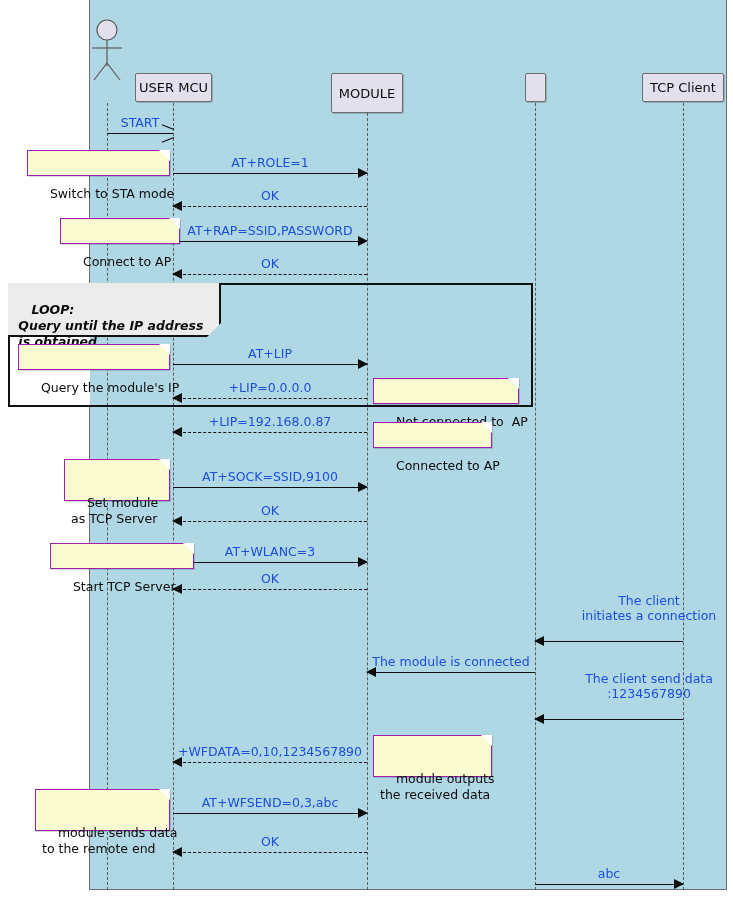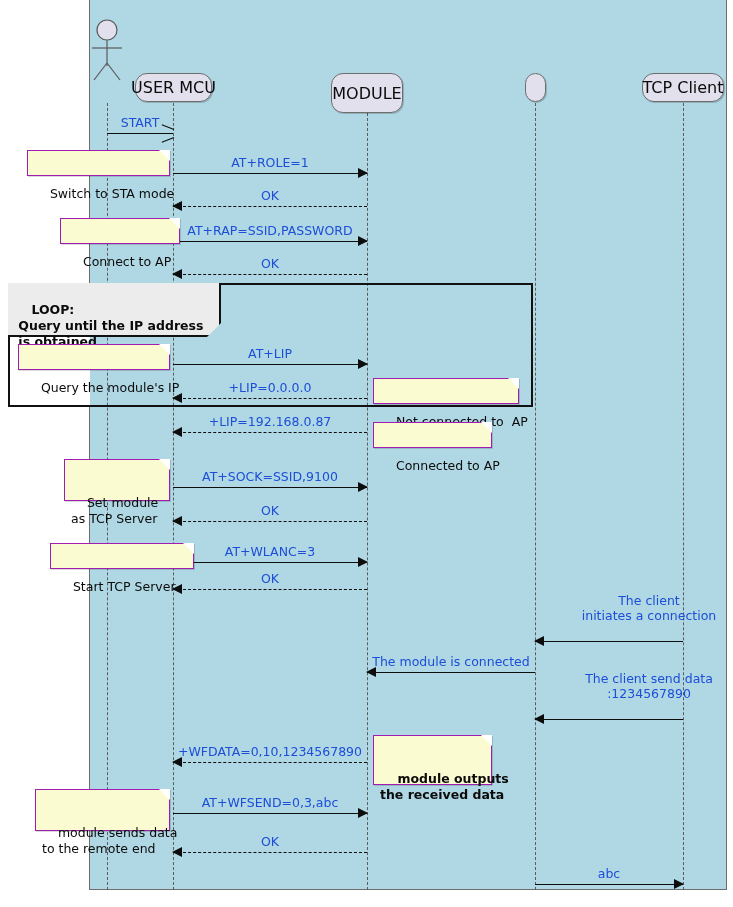--- a/index.html
+++ b/index.html
@@ -40,12 +40,12 @@
     position: absolute;
     background: #E3E0EE;
     border: 1px solid #6d6d6d;
-    border-radius: 12px;
+    border-radius: 2px;
     box-sizing: border-box;
     display: flex;
     align-items: center;
     justify-content: center;
-    font-size: 16px;
+    font-size: 13px;
     color: #0b0b0b;
     white-space: nowrap;
     box-shadow: 1px 1px 0 rgba(0,0,0,0.18);

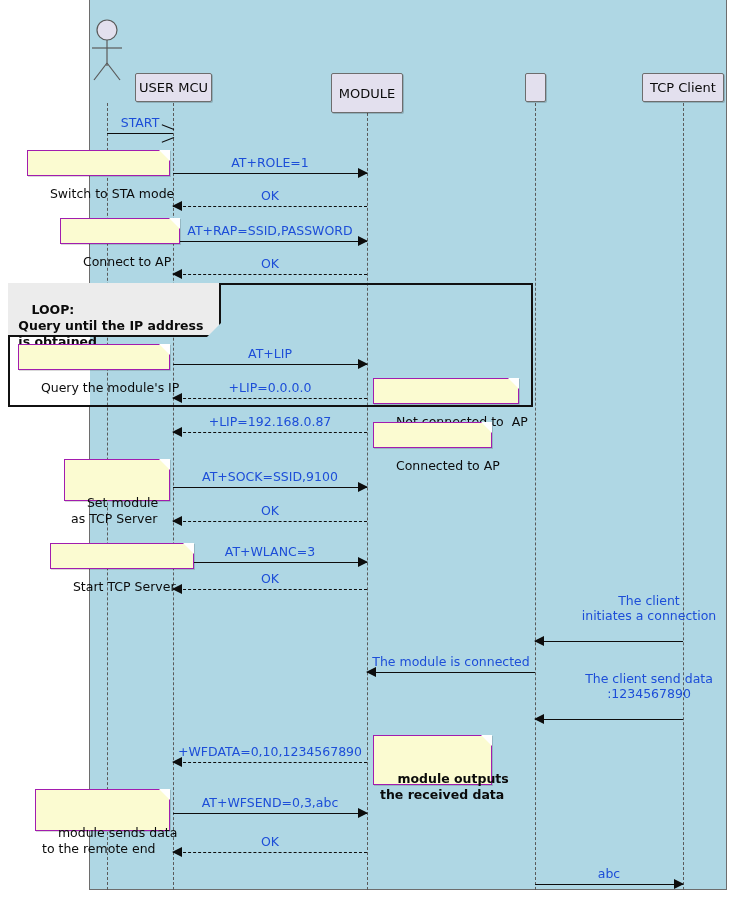--- a/index.html
+++ b/index.html
@@ -170,6 +170,7 @@
     color: #0b0b0b;
     padding: 3px 22px 20px 6px;
     white-space: pre;
+    font-style: italic;
   }
   .frame-label .notch {
     position: absolute;

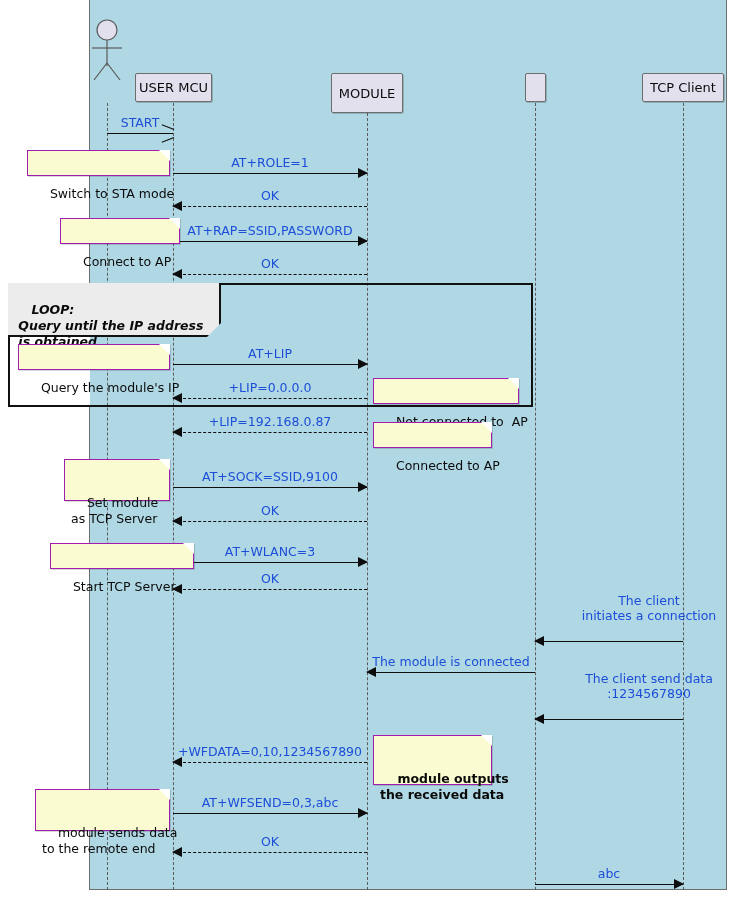--- a/index.html
+++ b/index.html
@@ -386,7 +386,7 @@
     <span>Start TCP Server</span>
   </div>
 
-  <div class="note" style="left:373px; top:735px; width:119px; height:50px;font-weight:bold;">
+  <div class="note" style="left:373px; top:735px; width:119px; height:42px;">
     <span class="fold"></span>
     <span>module outputs
 the received data</span>

